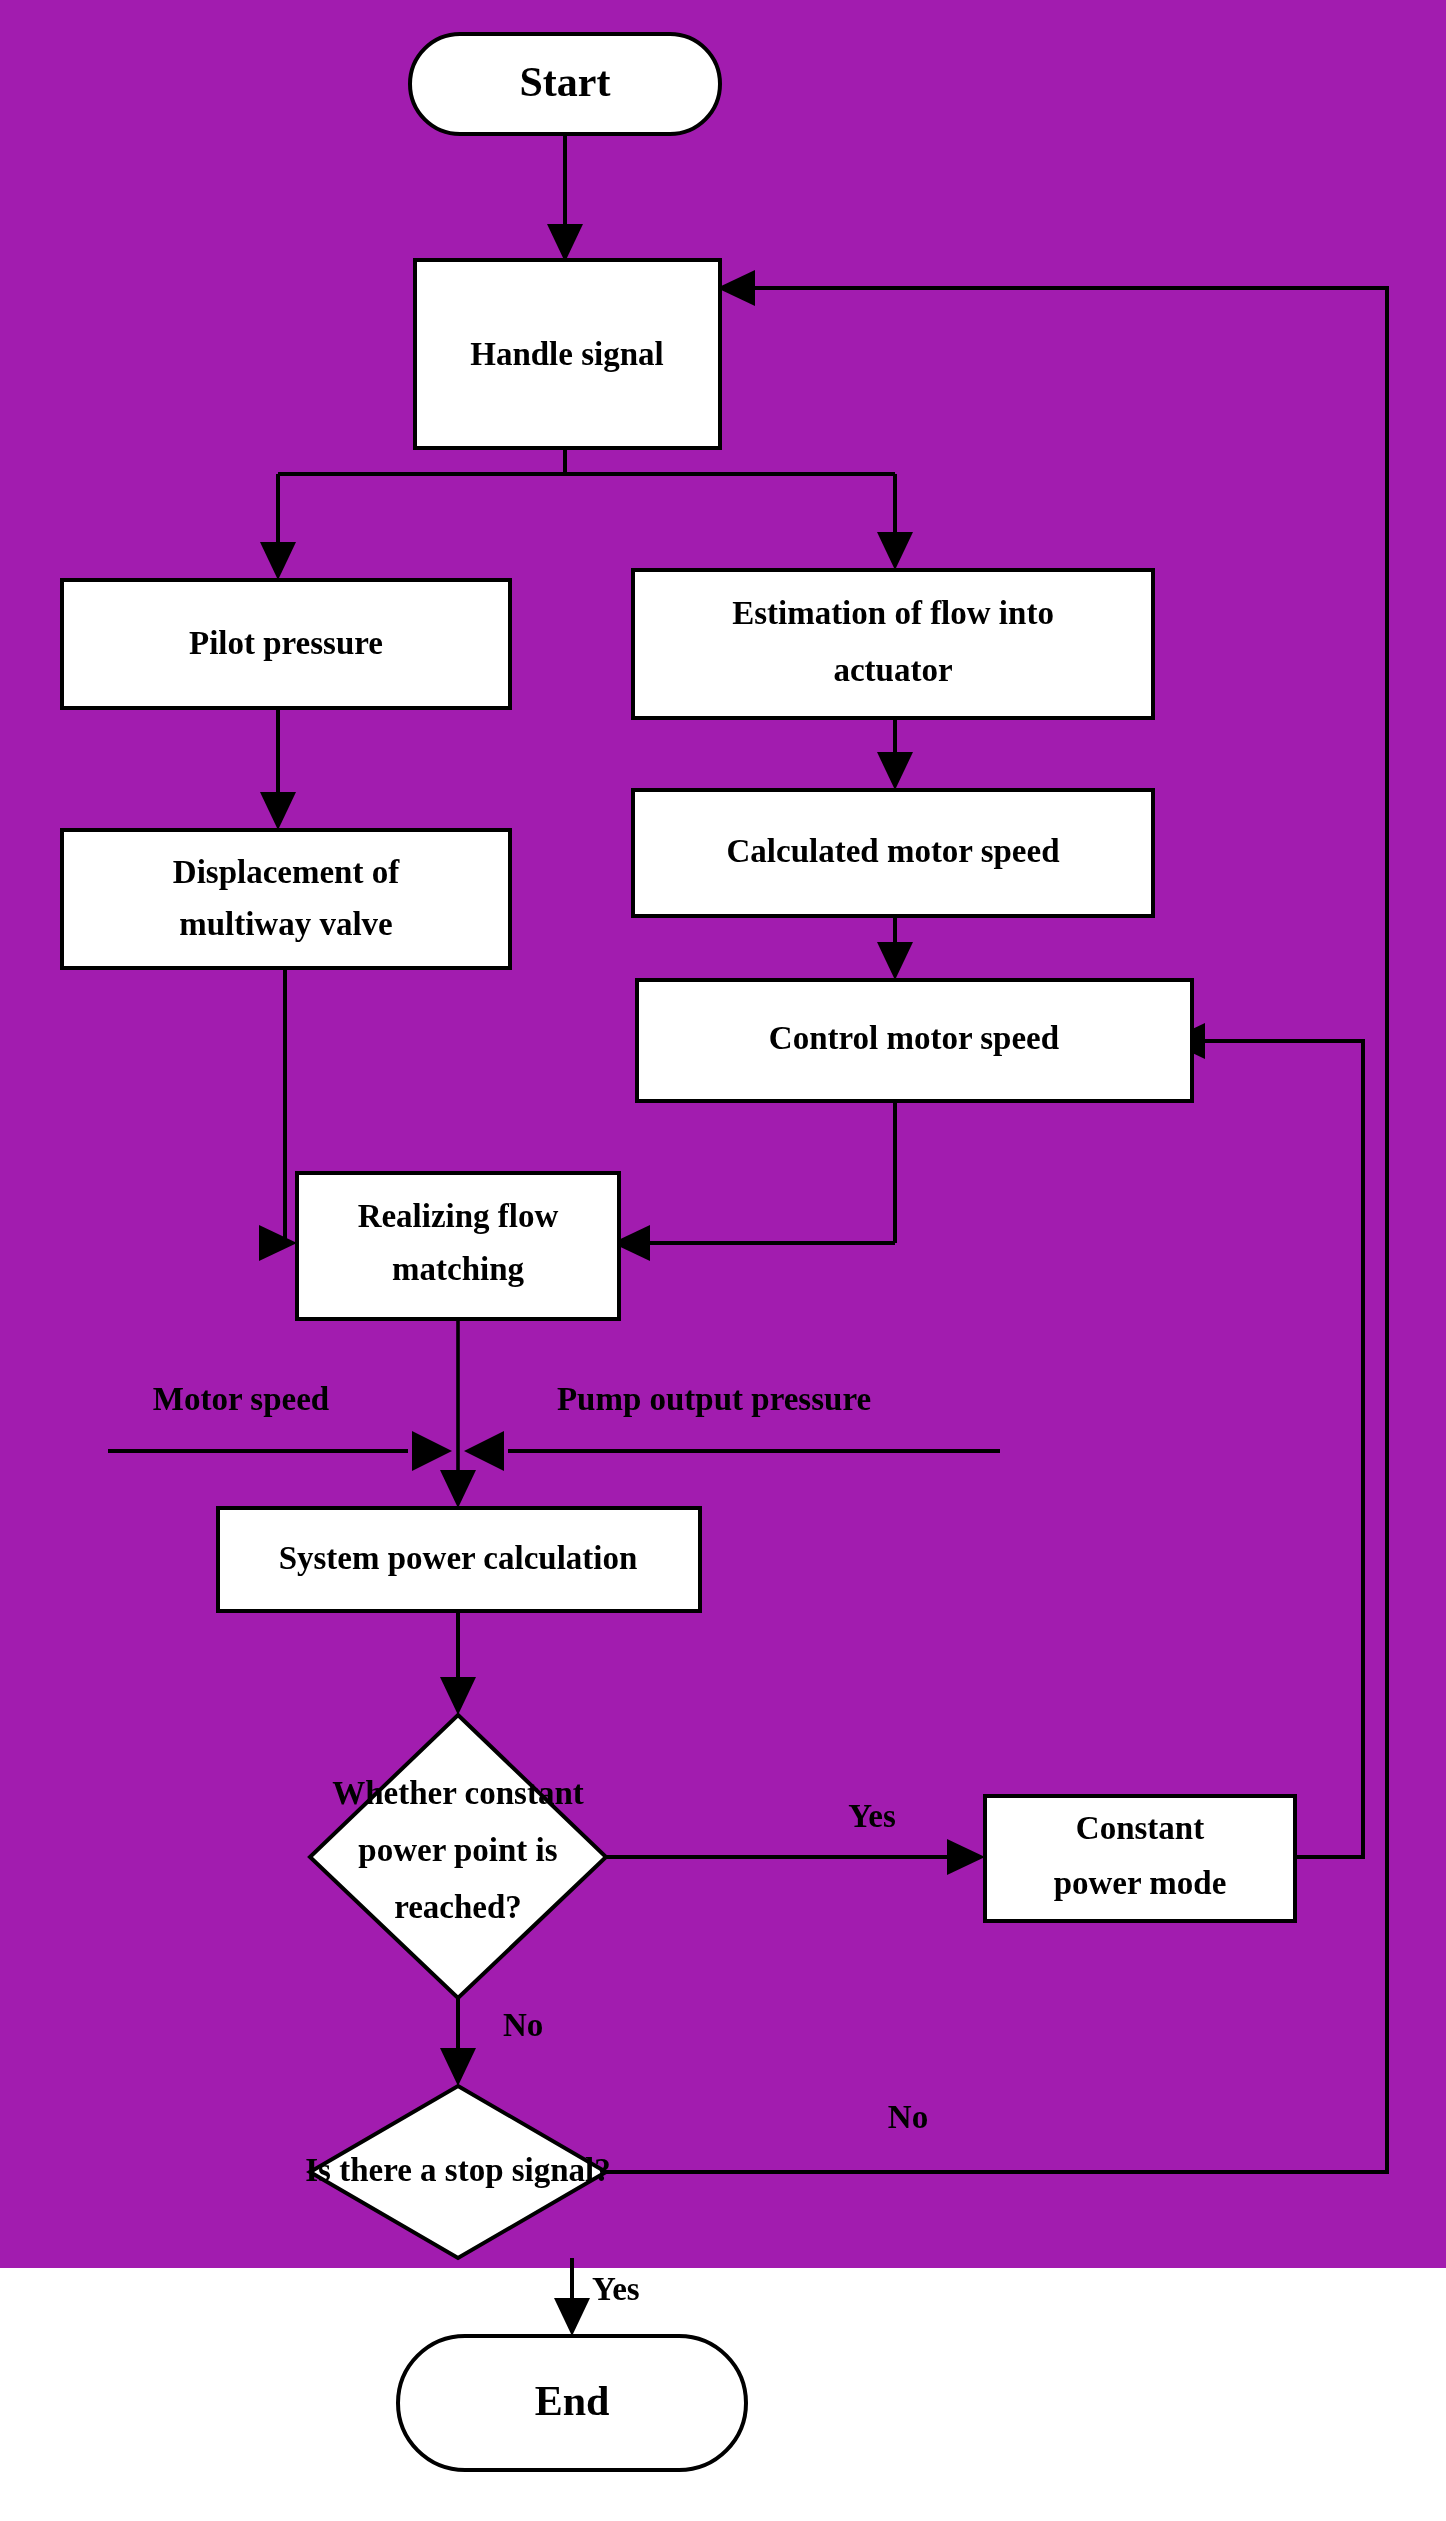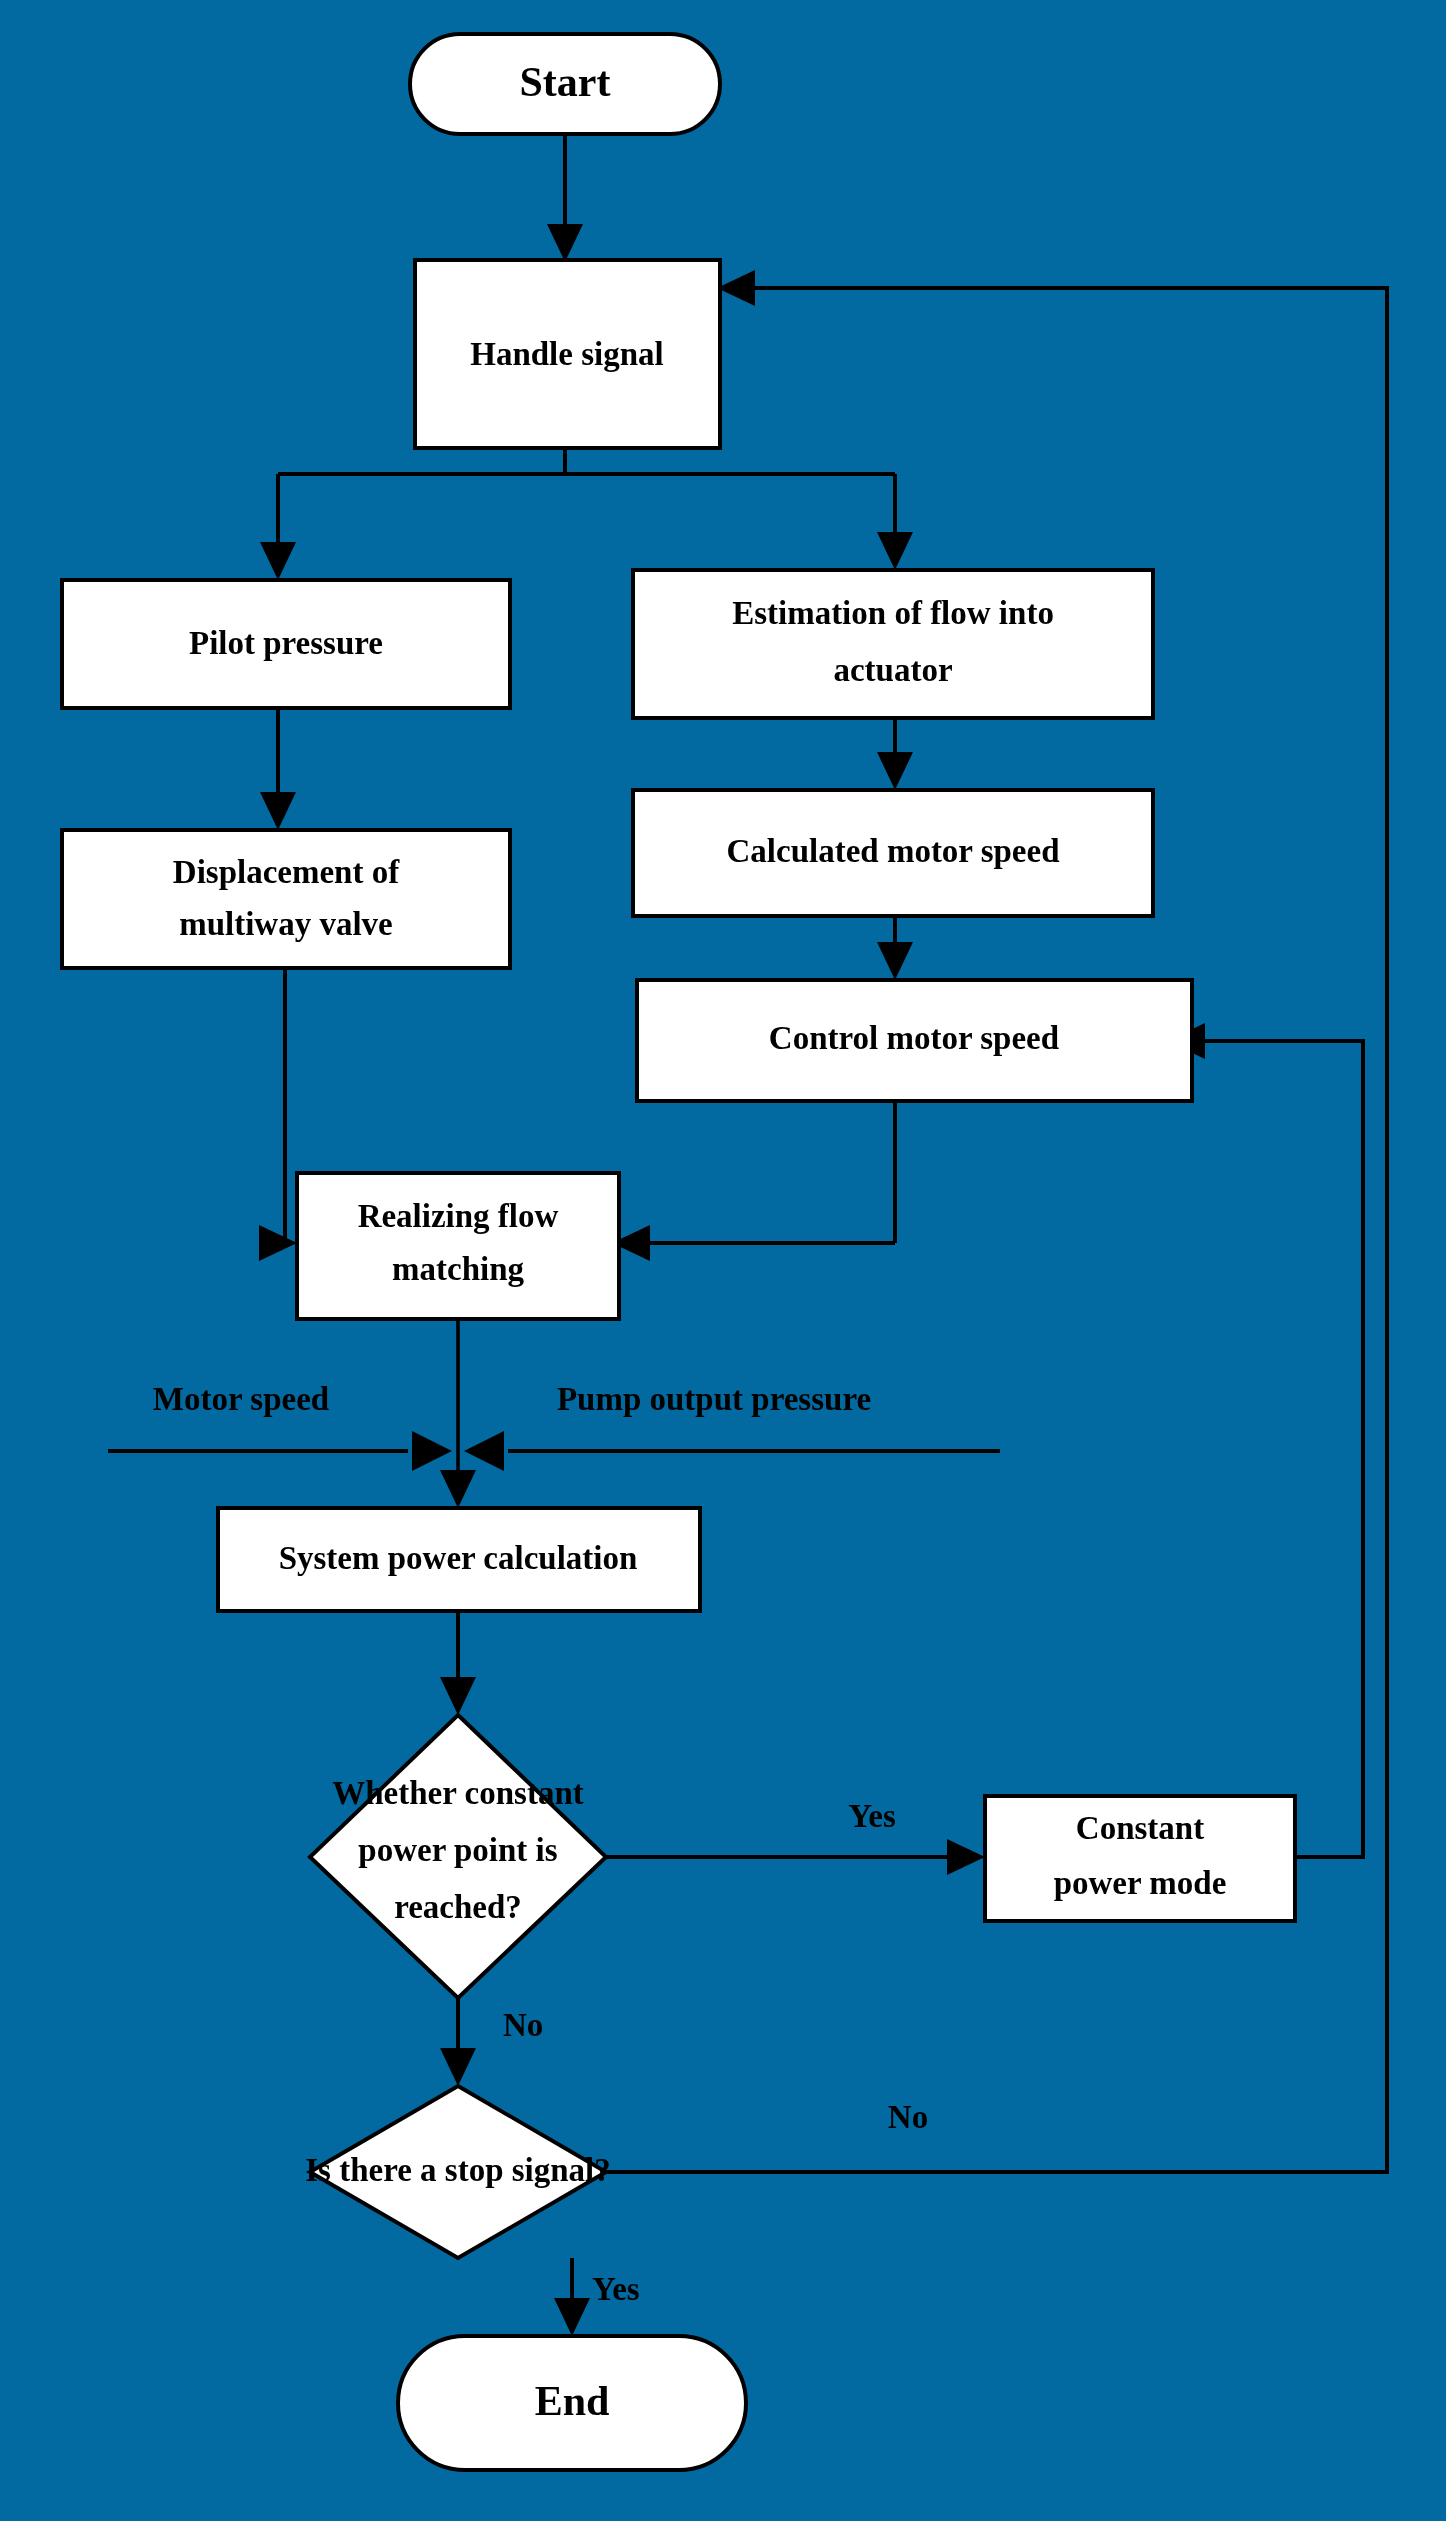--- a/index.html
+++ b/index.html
@@ -16,8 +16,8 @@
   #flowchart-root {
     position: relative;
     width: 1446px;
-    height: 2521px;
-    background: #0369a1;
+    height: 2268px;
+    background: #a21caf;
   }
   svg#chart-svg {
     position: absolute;

